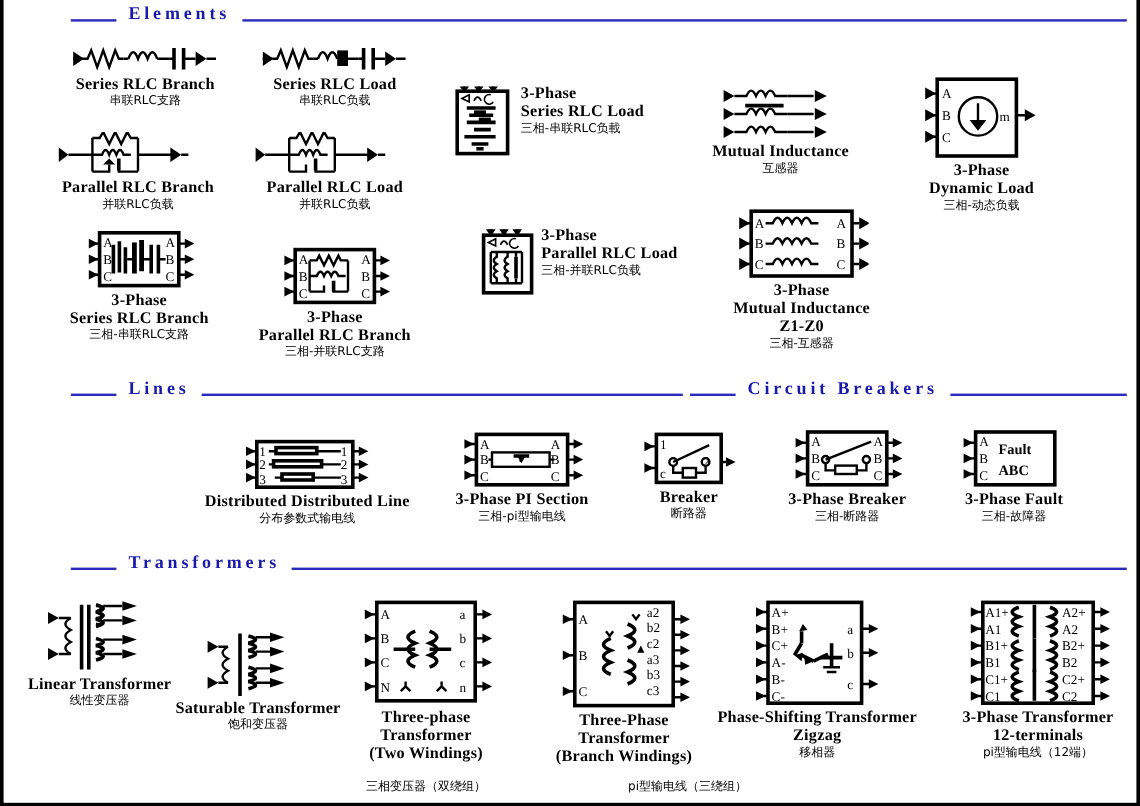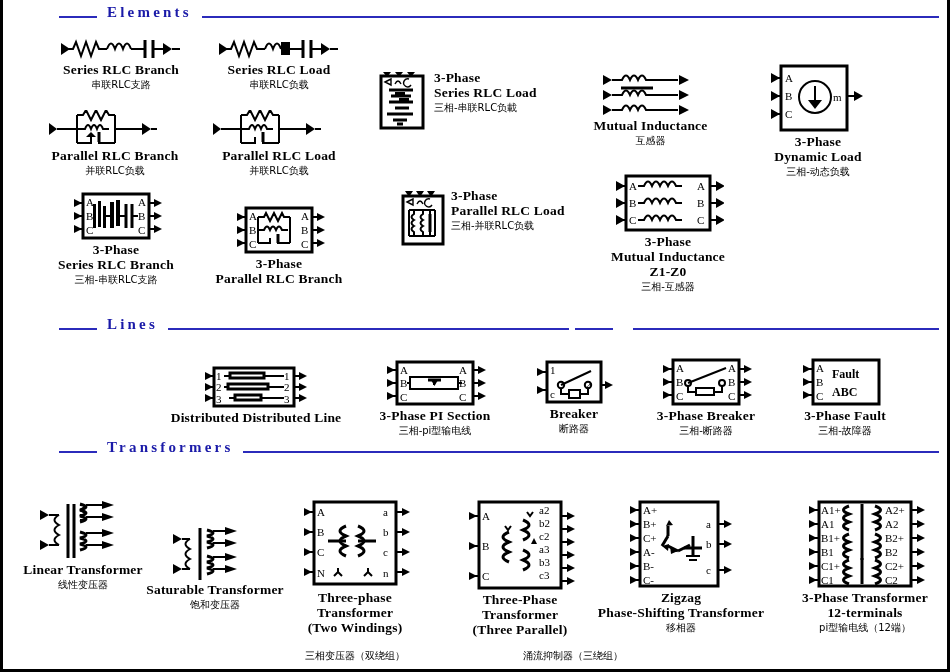--- a/index.html
+++ b/index.html
@@ -270,6 +270,7 @@
     </svg>
     <div class="cap">3-Phase</div>
     <div class="cap">Parallel RLC Branch</div>
+    <div class="cap cn">三相-并联RLC支路</div>
   </div>
 
   <div class="sec-head" style="left:56px;top:315px;width:510px;align-items:center;">

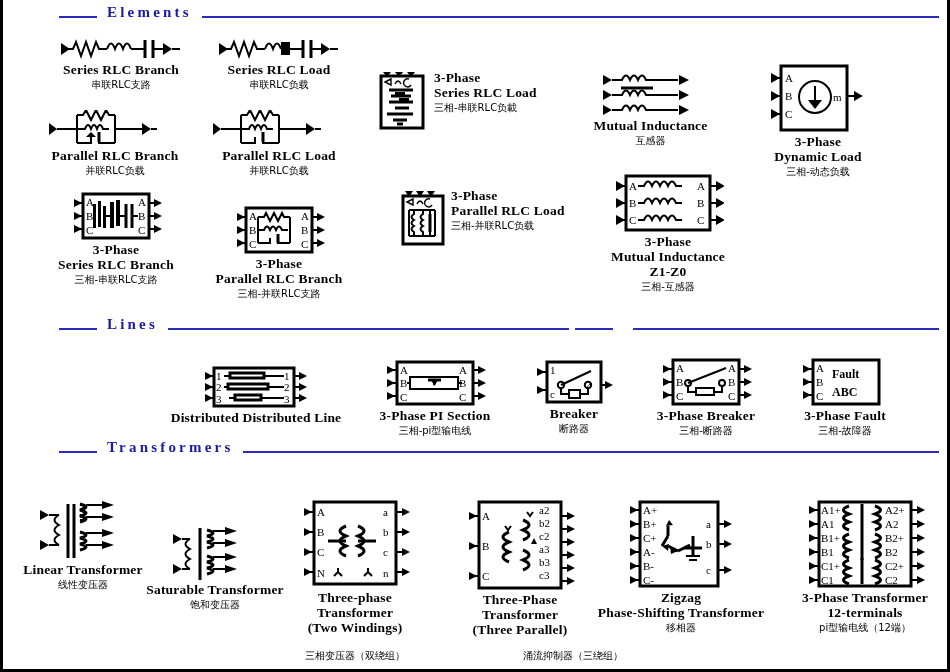--- a/index.html
+++ b/index.html
@@ -281,6 +281,7 @@
 
   <div class="sec-head" style="left:572px;top:315px;width:364px;">
     <span class="sec-rule-l"></span>
+    <span class="sec-title">Circuit Breakers</span>
     <span class="sec-rule-r"></span>
   </div>
 

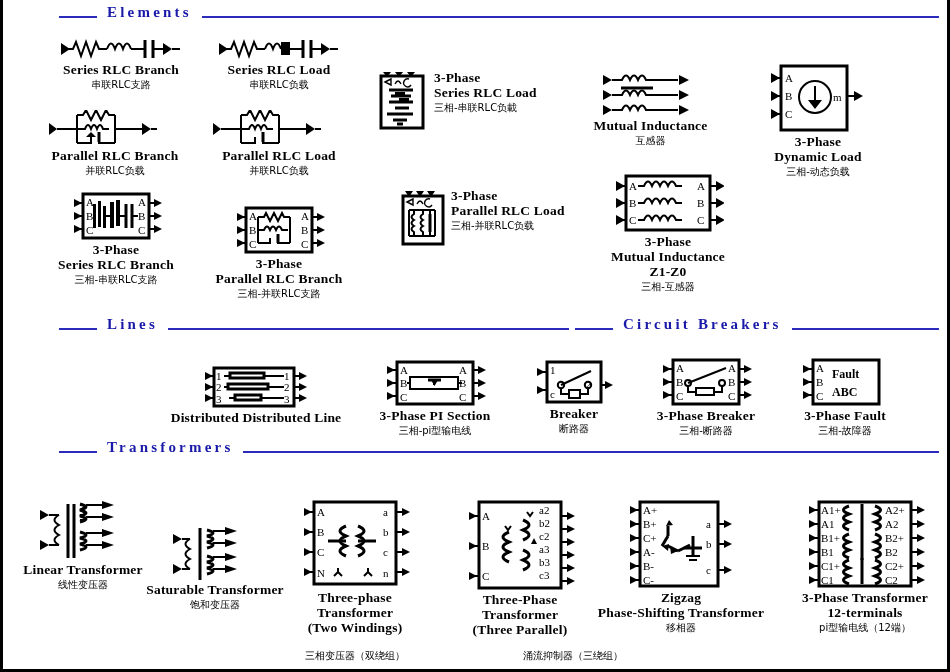--- a/index.html
+++ b/index.html
@@ -305,6 +305,7 @@
       <path class="stf" d="M96 8 l8 4 l-8 4 z M96 19 l8 4 l-8 4 z M96 30 l8 4 l-8 4 z"></path>
     </svg>
     <div class="cap">Distributed Distributed Line</div>
+    <div class="cap cn">分布参数式输电线</div>
   </div>
 
   <div class="item" style="left:352px;top:358px;width:160px;">

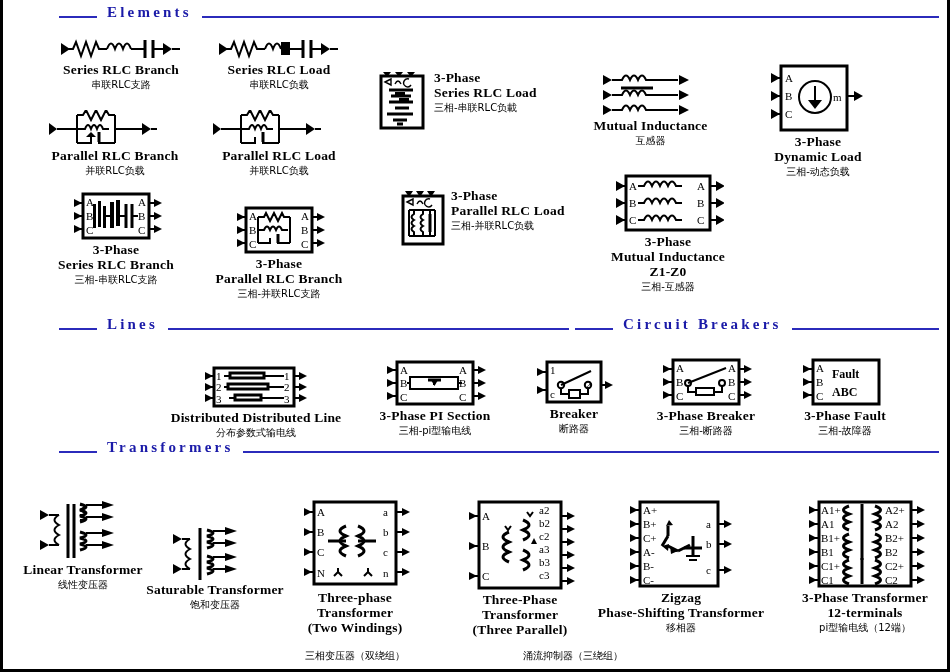--- a/index.html
+++ b/index.html
@@ -389,7 +389,7 @@
     <div class="cap cn">三相-故障器</div>
   </div>
 
-  <div class="sec-head" style="left:56px;top:438px;width:880px;">
+  <div class="sec-head" style="left:56px;top:460px;width:880px;">
     <span class="sec-rule-l"></span>
     <span class="sec-title">Transformers</span>
     <span class="sec-rule-r"></span>

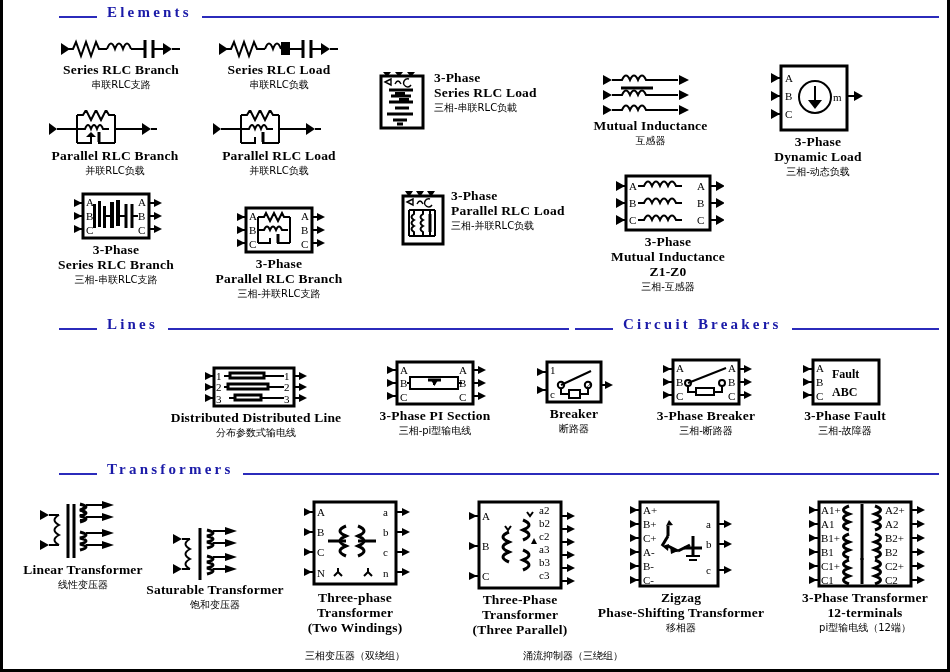--- a/index.html
+++ b/index.html
@@ -529,8 +529,8 @@
       <path class="st" d="M96 26 h7 M96 46 h7 M96 72 h7"></path>
       <path class="stf" d="M102 22 l8 4 l-8 4 z M102 42 l8 4 l-8 4 z M102 68 l8 4 l-8 4 z"></path>
     </svg>
+    <div class="cap">Phase-Shifting Transformer</div>
     <div class="cap">Zigzag</div>
-    <div class="cap">Phase-Shifting Transformer</div>
     <div class="cap cn">移相器</div>
   </div>
 

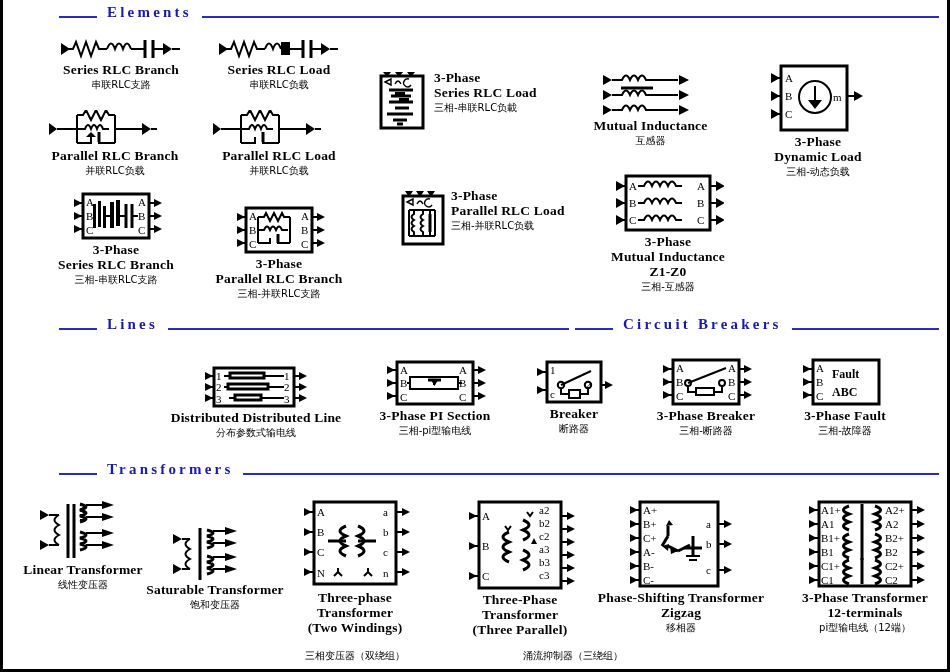--- a/index.html
+++ b/index.html
@@ -496,7 +496,7 @@
     </svg>
     <div class="cap">Three-Phase</div>
     <div class="cap">Transformer</div>
-    <div class="cap">(Three Parallel)</div>
+    <div class="cap">(Branch Windings)</div>
   </div>
   <div class="item" style="left:450px;top:648px;width:240px;">
     <div class="cap cn">涌流抑制器（三绕组）</div>

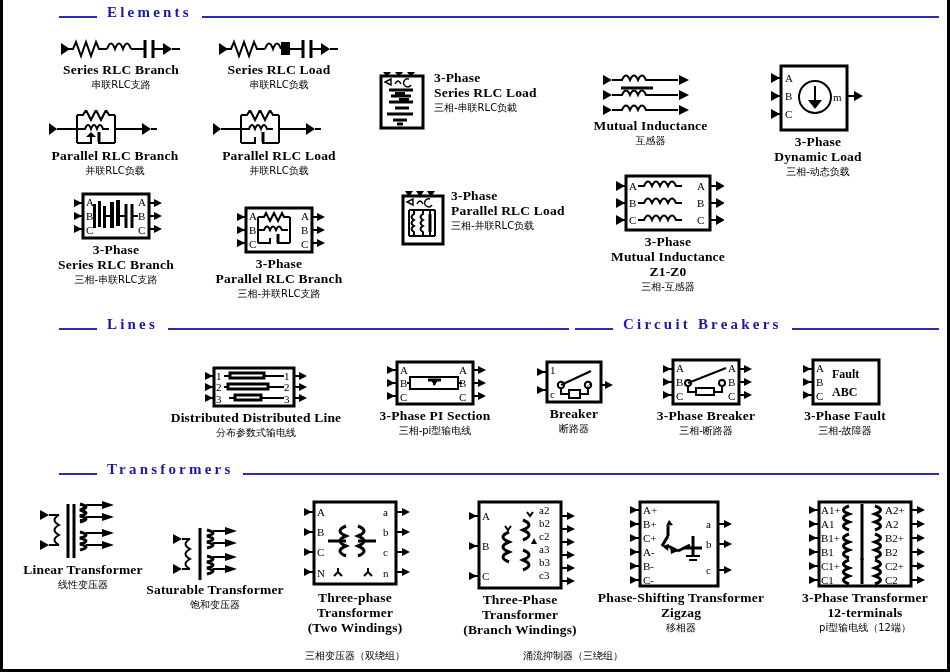--- a/index.html
+++ b/index.html
@@ -499,7 +499,7 @@
     <div class="cap">(Branch Windings)</div>
   </div>
   <div class="item" style="left:450px;top:648px;width:240px;">
-    <div class="cap cn">涌流抑制器（三绕组）</div>
+    <div class="cap cn">pi型输电线（三绕组）</div>
   </div>
 
   <div class="item" style="left:578px;top:498px;width:200px;">

